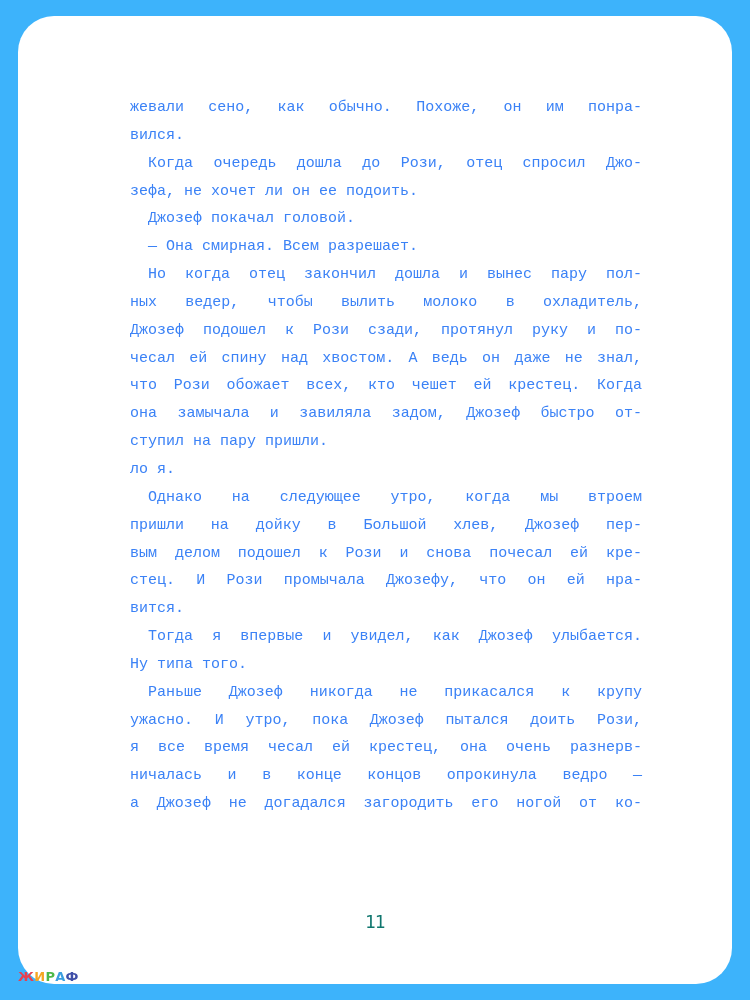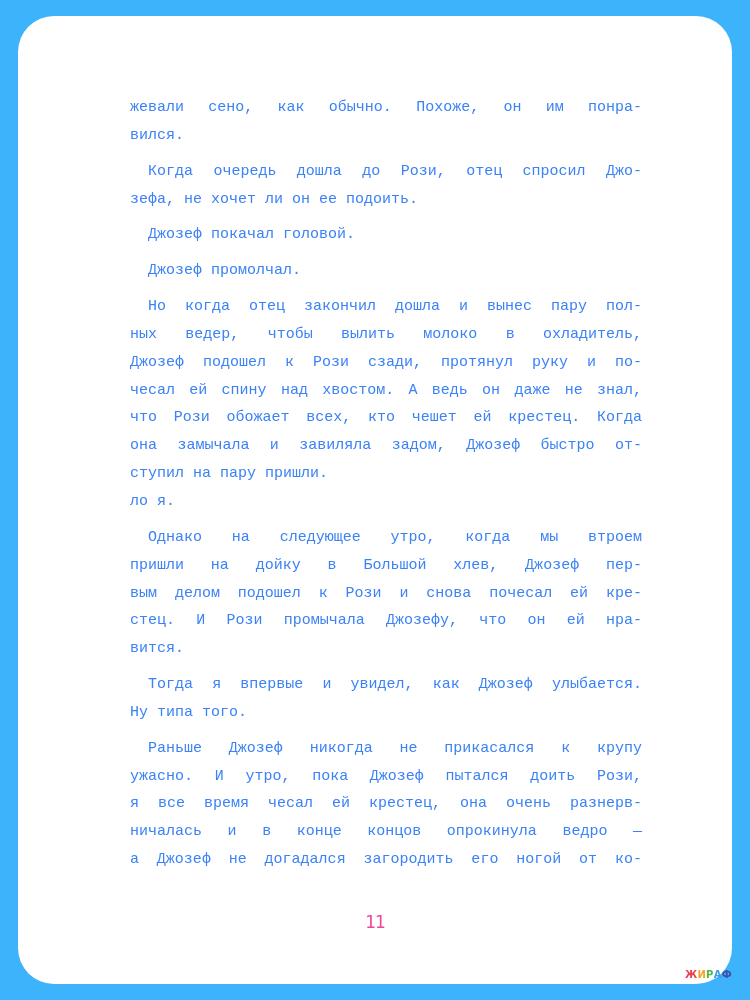--- a/index.html
+++ b/index.html
@@ -48,7 +48,6 @@
     }
     .line.indent {
       padding-left: 18px;
-      margin-top: 8px;
     }
     .page-number {
       position: absolute;

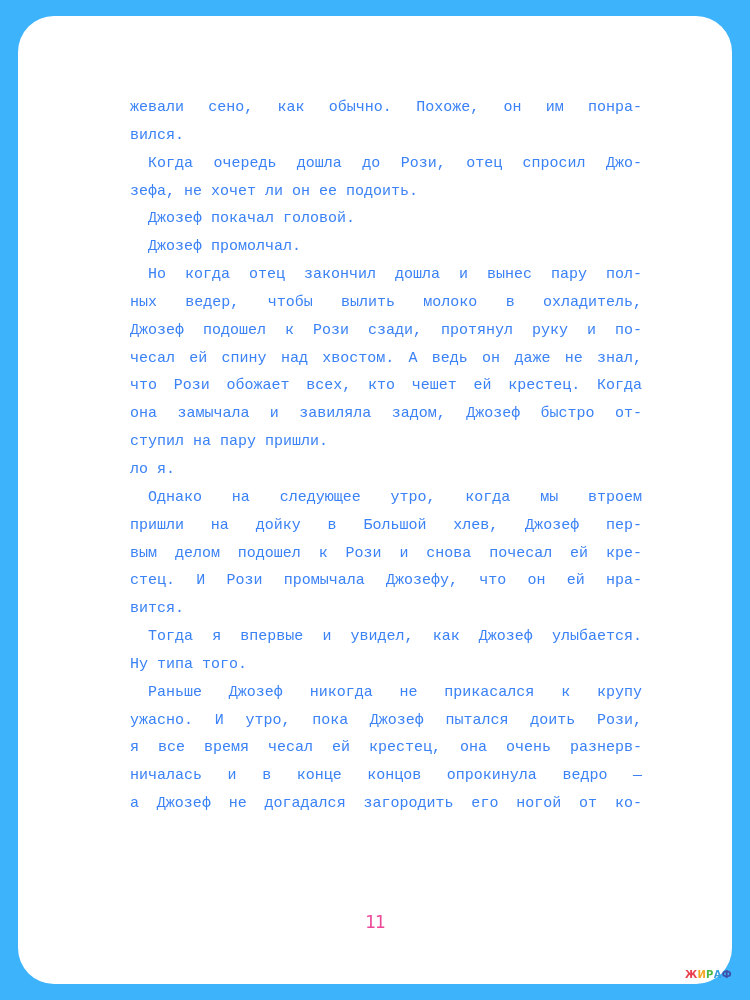--- a/index.html
+++ b/index.html
@@ -84,6 +84,7 @@
         <span class="line indent">Когда очередь дошла до Рози, отец спросил Джо-</span>
         <span class="line last">зефа, не хочет ли он ее подоить.</span>
         <span class="line indent last">Джозеф покачал головой.</span>
+        <span class="line indent last">— Она смирная. Всем разрешает.</span>
         <span class="line indent last">Джозеф промолчал.</span>
         <span class="line indent">Но когда отец закончил дошла и вынес пару пол-</span>
         <span class="line">ных ведер, чтобы вылить молоко в охладитель,</span>

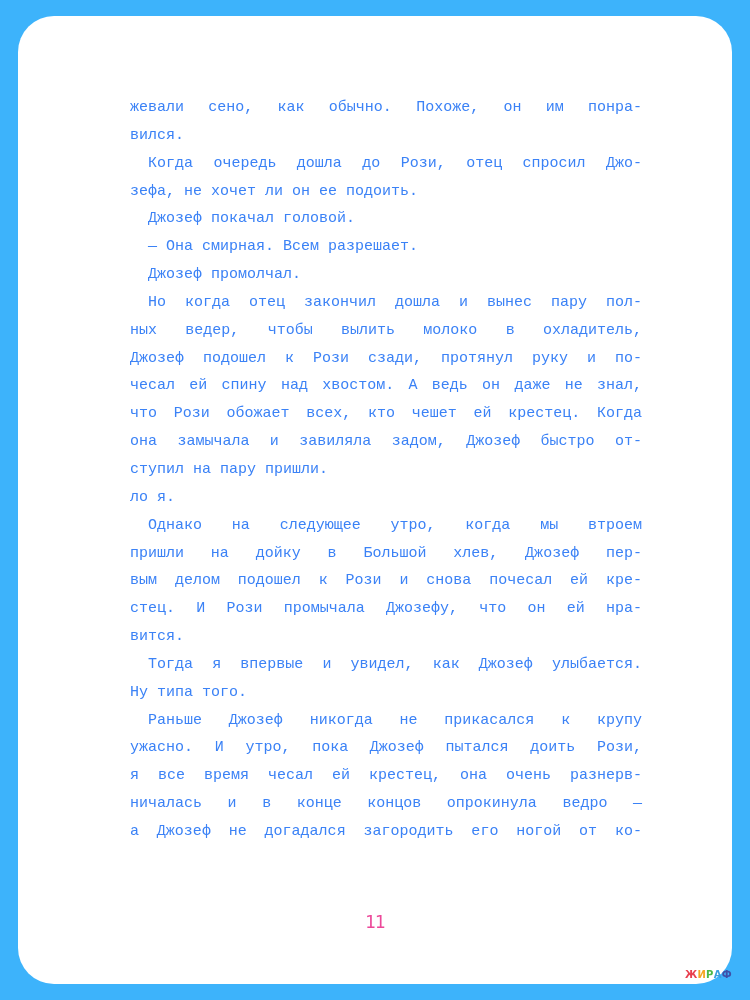--- a/index.html
+++ b/index.html
@@ -85,7 +85,6 @@
         <span class="line last">зефа, не хочет ли он ее подоить.</span>
         <span class="line indent last">Джозеф покачал головой.</span>
         <span class="line indent last">— Она смирная. Всем разрешает.</span>
-        <span class="line indent last">Джозеф промолчал.</span>
         <span class="line indent">Но когда отец закончил дошла и вынес пару пол-</span>
         <span class="line">ных ведер, чтобы вылить молоко в охладитель,</span>
         <span class="line">Джозеф подошел к Рози сзади, протянул руку и по-</span>

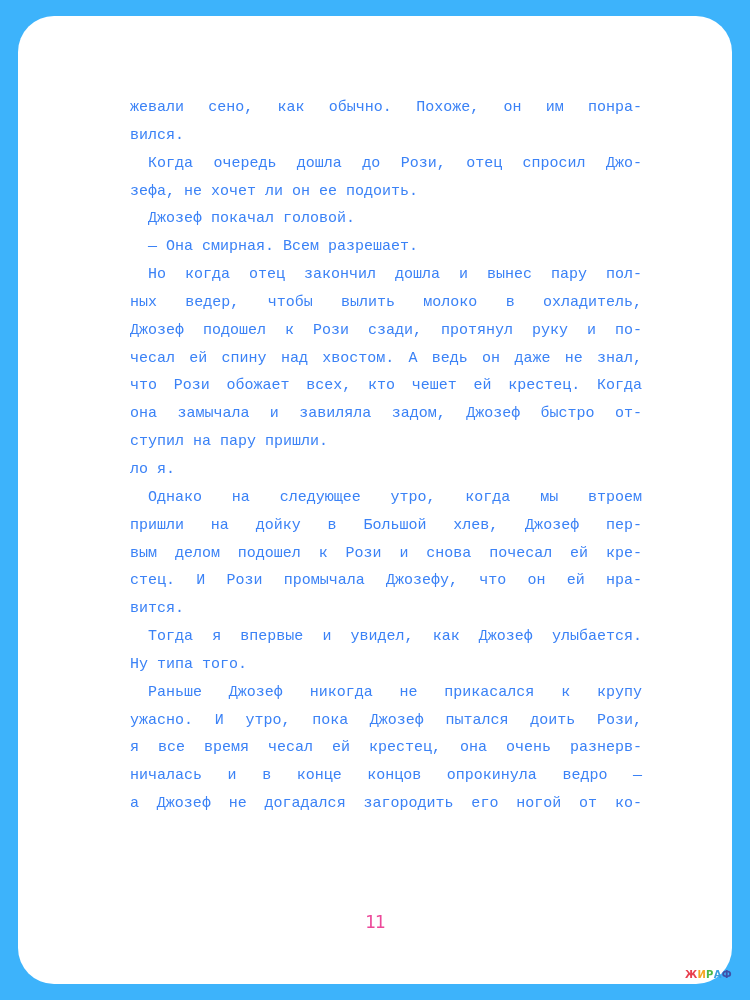--- a/index.html
+++ b/index.html
@@ -57,7 +57,7 @@
       text-align: center;
       font-family: "DejaVu Sans", "Liberation Sans", sans-serif;
       font-size: 17px;
-      color: #ec4899;
+      color: #0f766e;
       letter-spacing: -1px;
     }
     .logo {

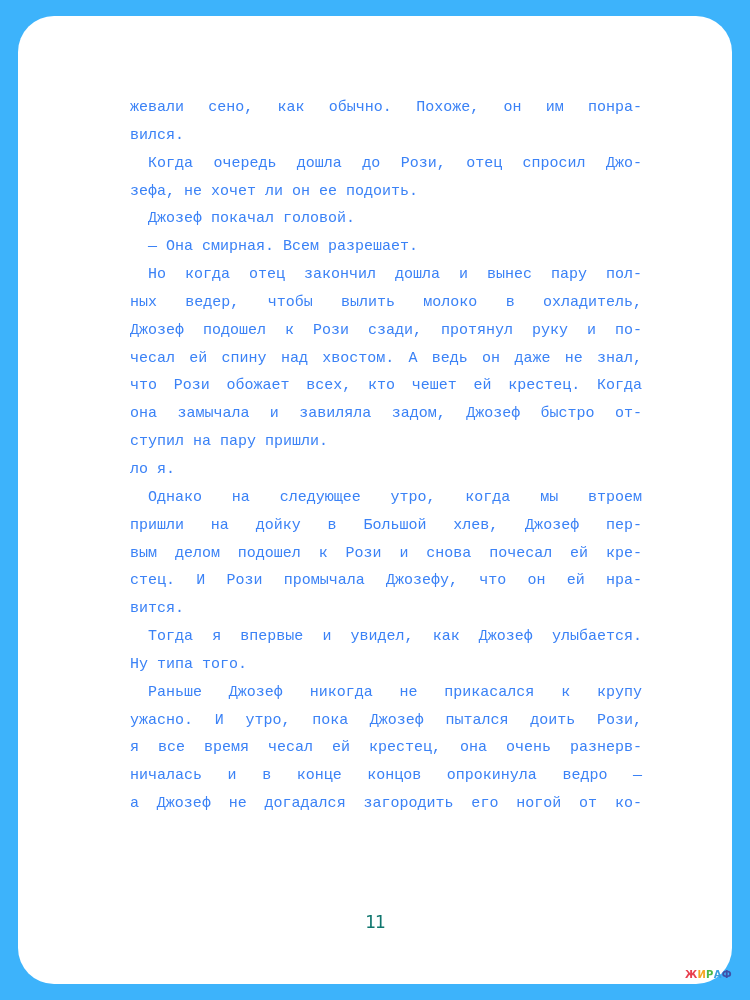--- a/index.html
+++ b/index.html
@@ -65,10 +65,10 @@
       left: 0;
       width: 714px;
       top: 953px;
-      text-align: right;
+      text-align: left;
       font-family: "DejaVu Sans", "Liberation Sans", sans-serif;
       font-weight: bold;
-      font-size: 10px;
+      font-size: 13px;
       letter-spacing: 0.3px;
     }
     .logo span { display: inline-block; }

